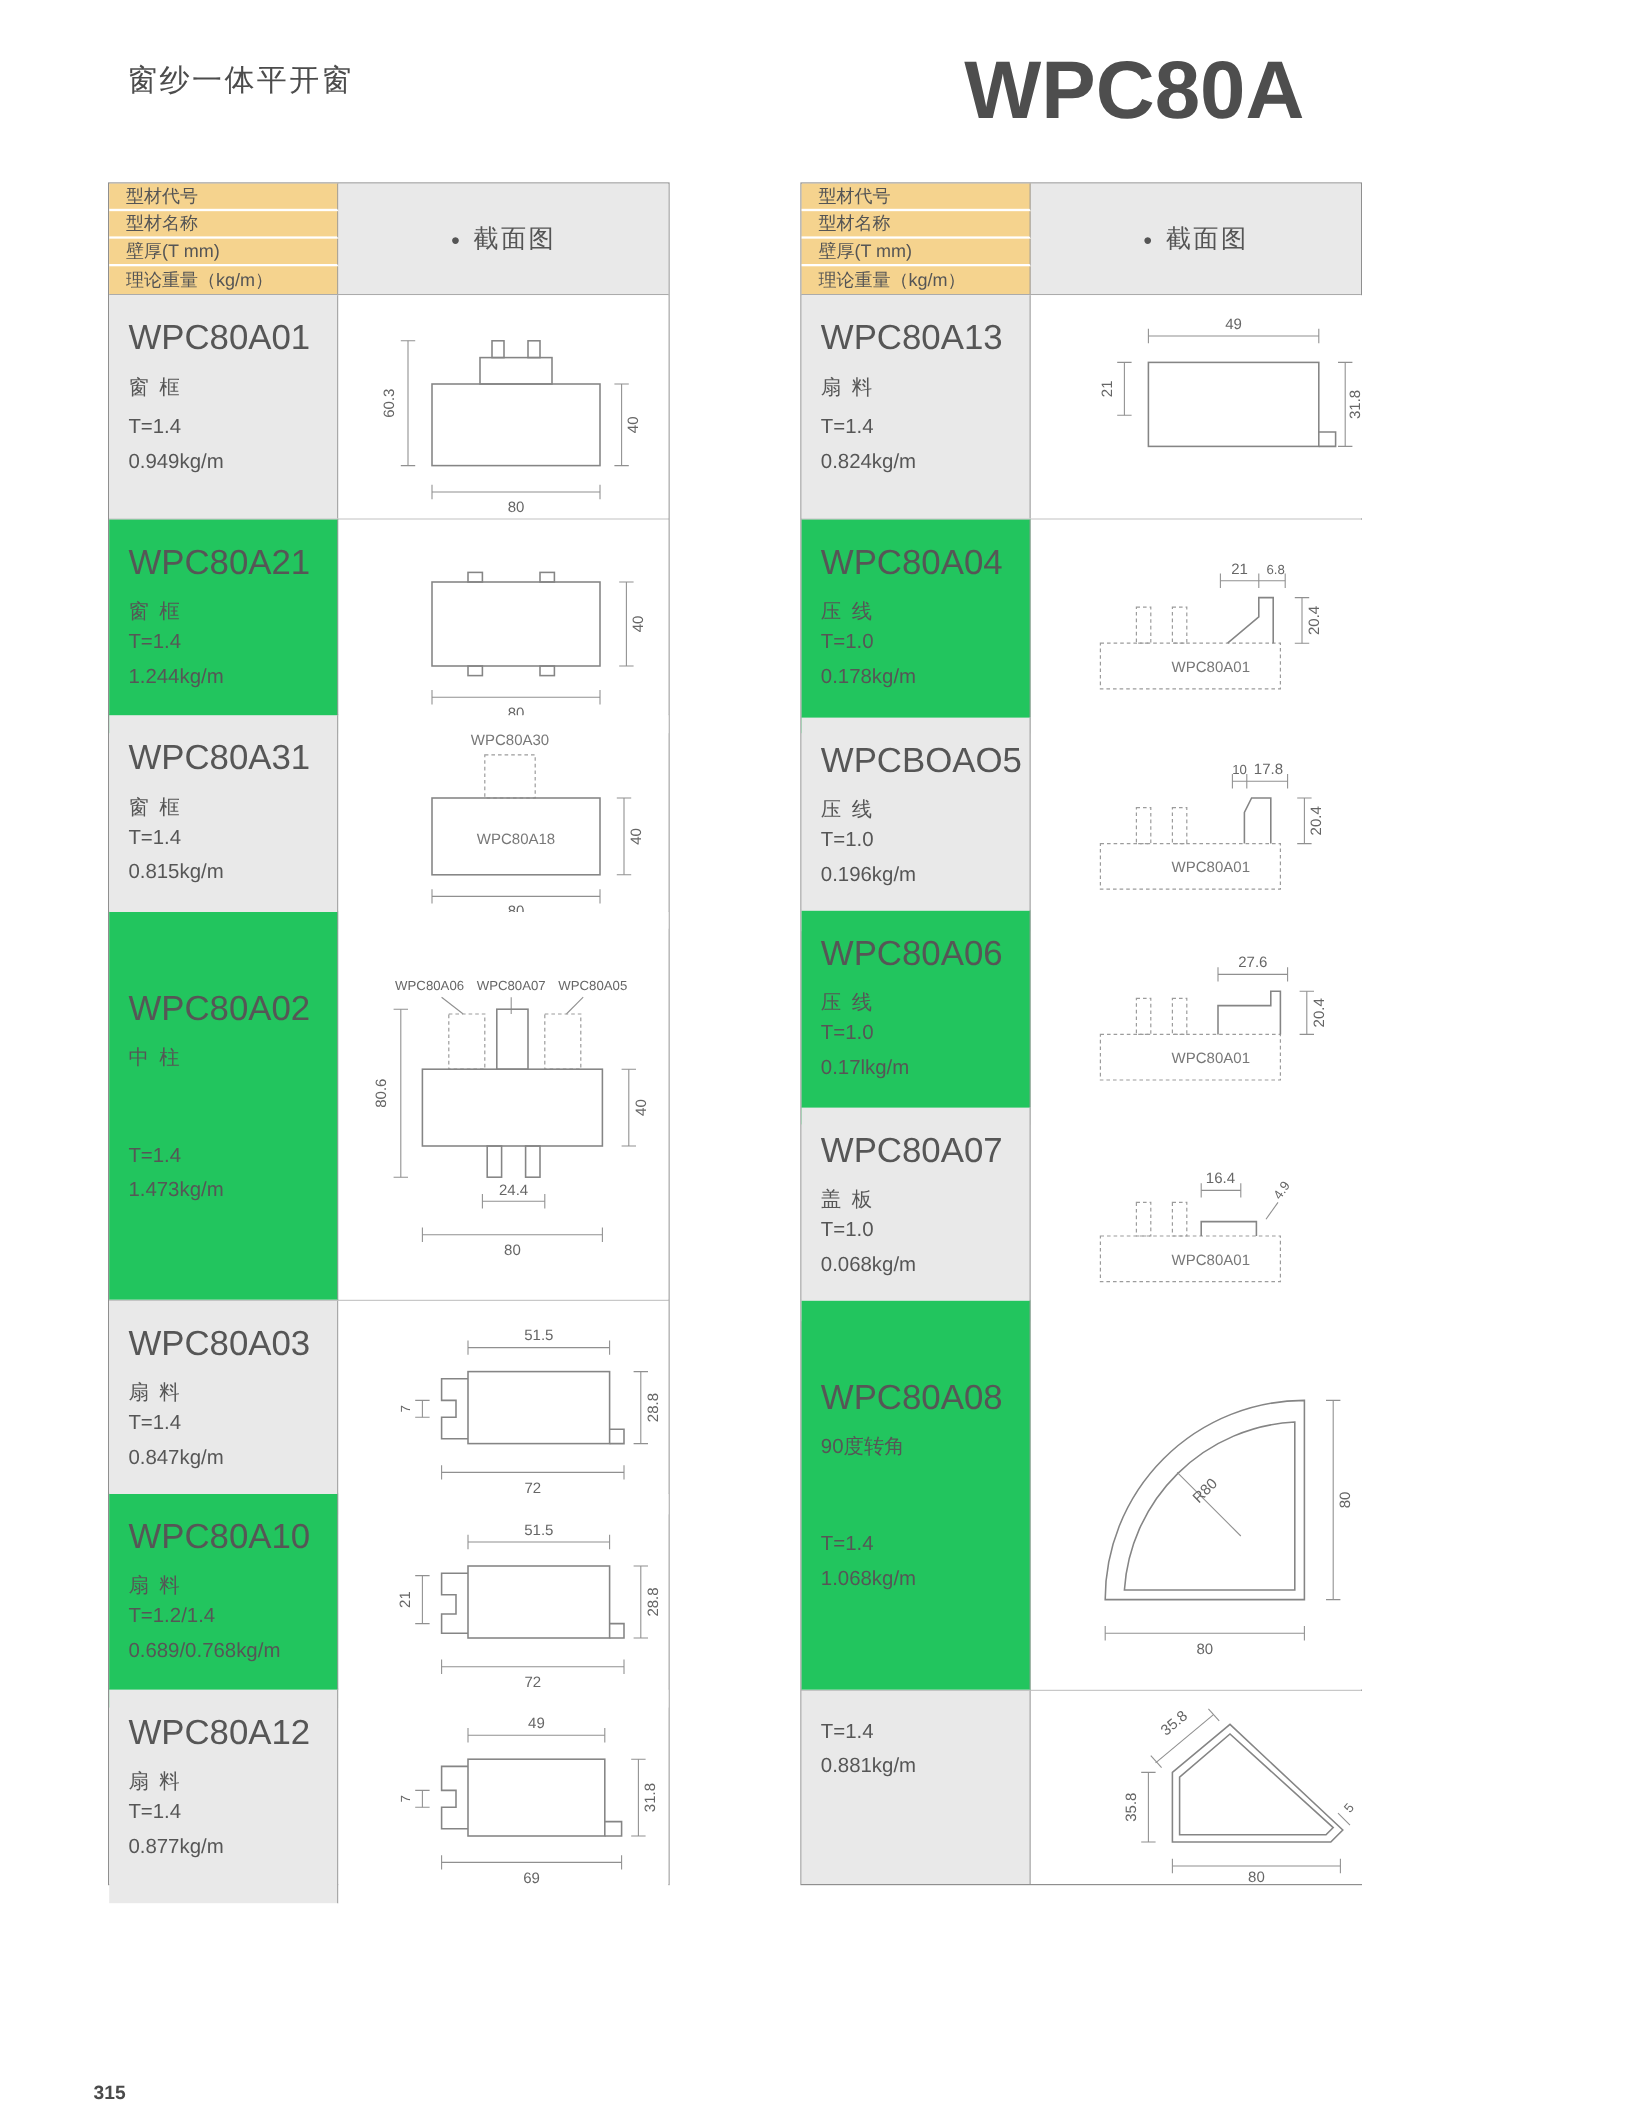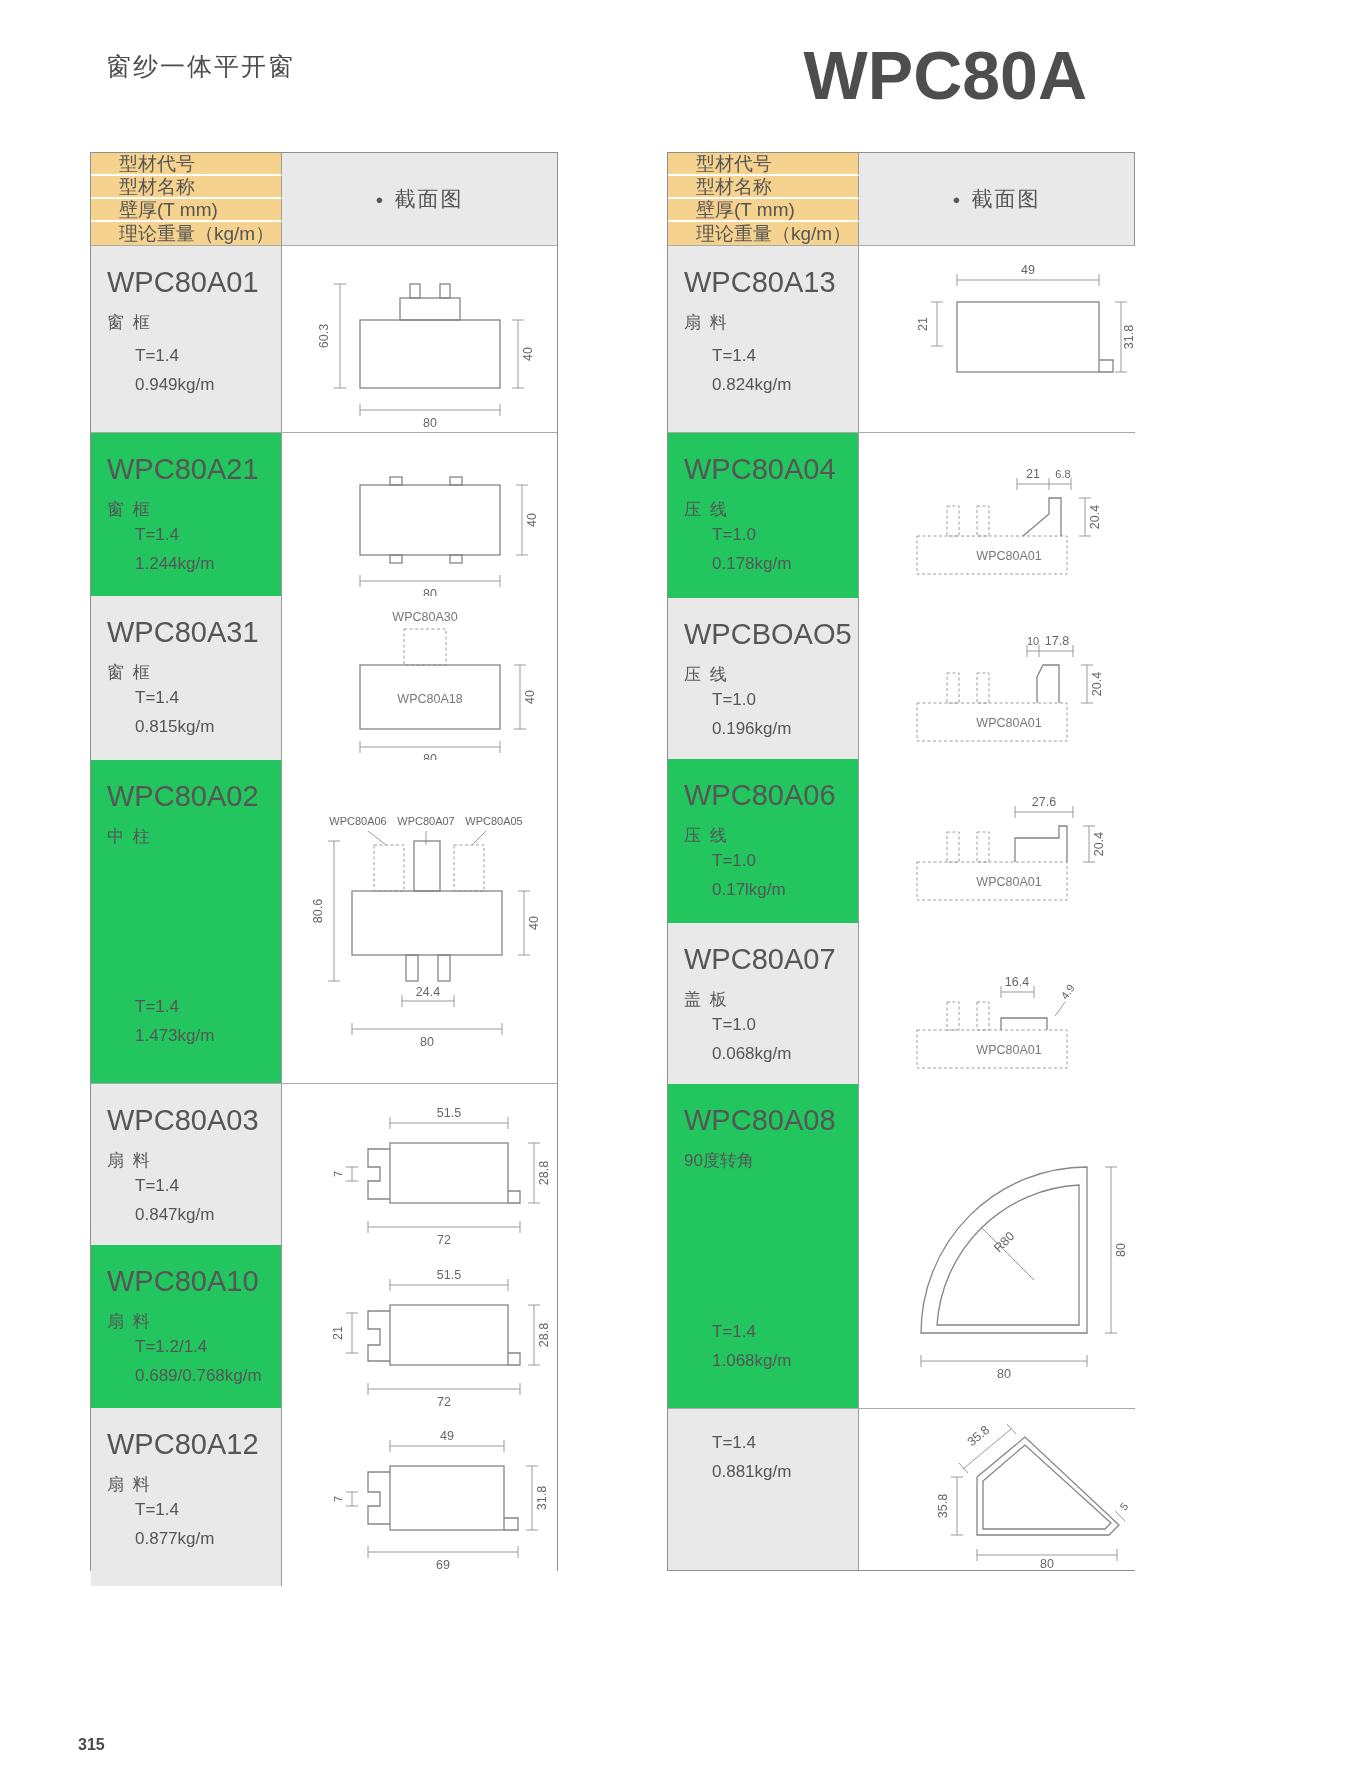--- a/index.html
+++ b/index.html
@@ -13,7 +13,7 @@
   .hdr{display:grid;grid-template-columns:191px 1fr;}
   .hlabels{display:flex;flex-direction:column;}
   .hcell{height:23px;background:#F5D38E;border-right:1px solid #9a9a9a;border-bottom:2px solid #fff;
-         display:flex;align-items:center;padding-left:28px;font-size:19px;color:#555;}
+         display:flex;align-items:center;padding-left:14px;font-size:15px;color:#555;}
   .hcell.last{border-bottom:none;text-align:right;}
   .hsection{background:#E9E9E9;display:flex;align-items:center;justify-content:center;
             font-size:21px;color:#555;letter-spacing:2px;}

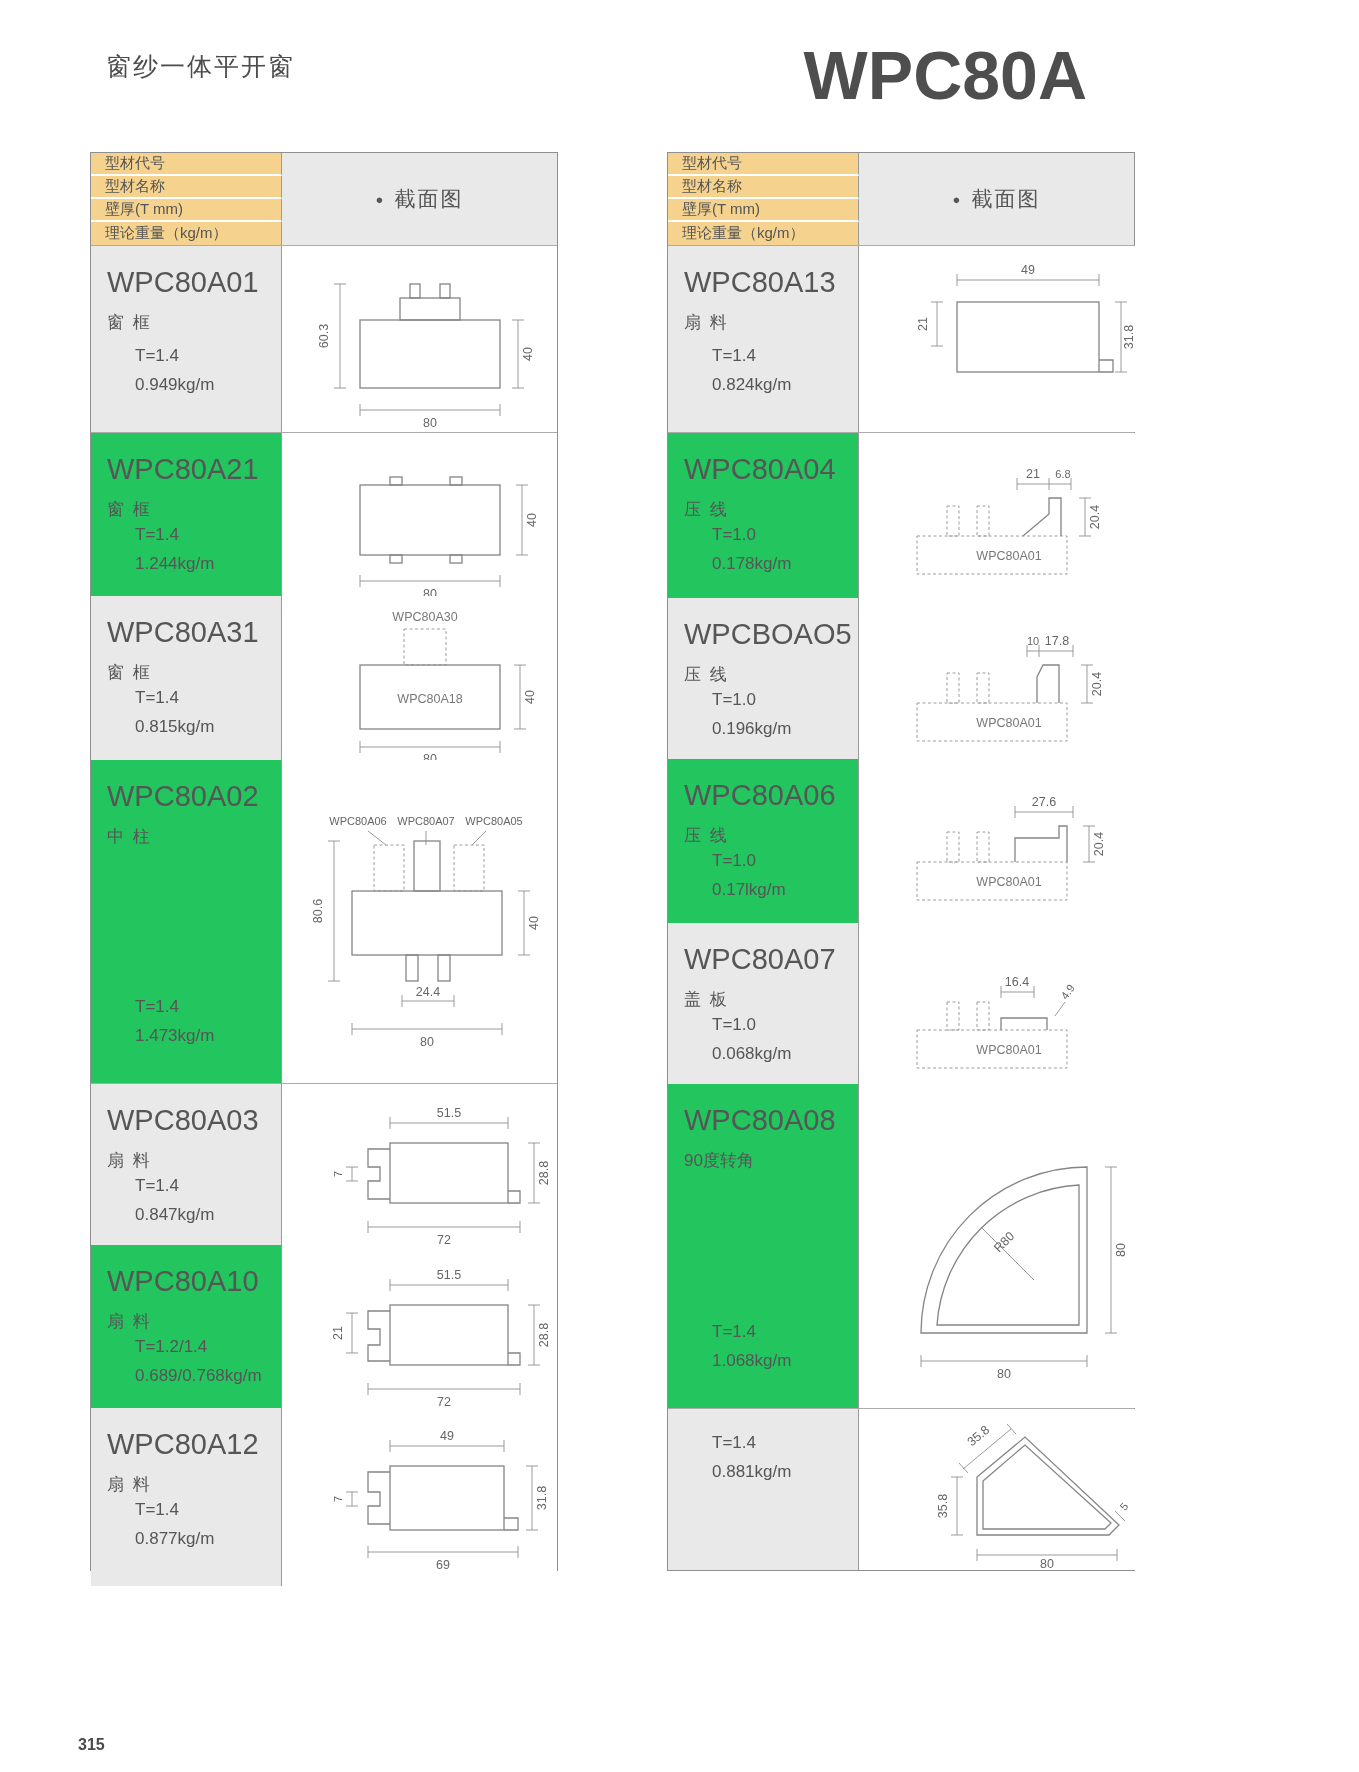--- a/index.html
+++ b/index.html
@@ -25,7 +25,7 @@
   .row.tall .info{gap:56px;}
   .code{font-size:29px;color:#565656;}
   .pname{font-size:17px;color:#565656;letter-spacing:2px;margin-top:12px;}
-  .spec{font-size:17px;color:#565656;line-height:1.7;margin-left:28px;}
+  .spec{font-size:17px;color:#565656;line-height:1.7;}
   .diag{display:flex;align-items:center;justify-content:center;background:#fff;}
   svg .p{fill:none;stroke:#858585;stroke-width:1.3;}
   svg .pd{fill:none;stroke:#9c9c9c;stroke-width:1;stroke-dasharray:3 2.5;}

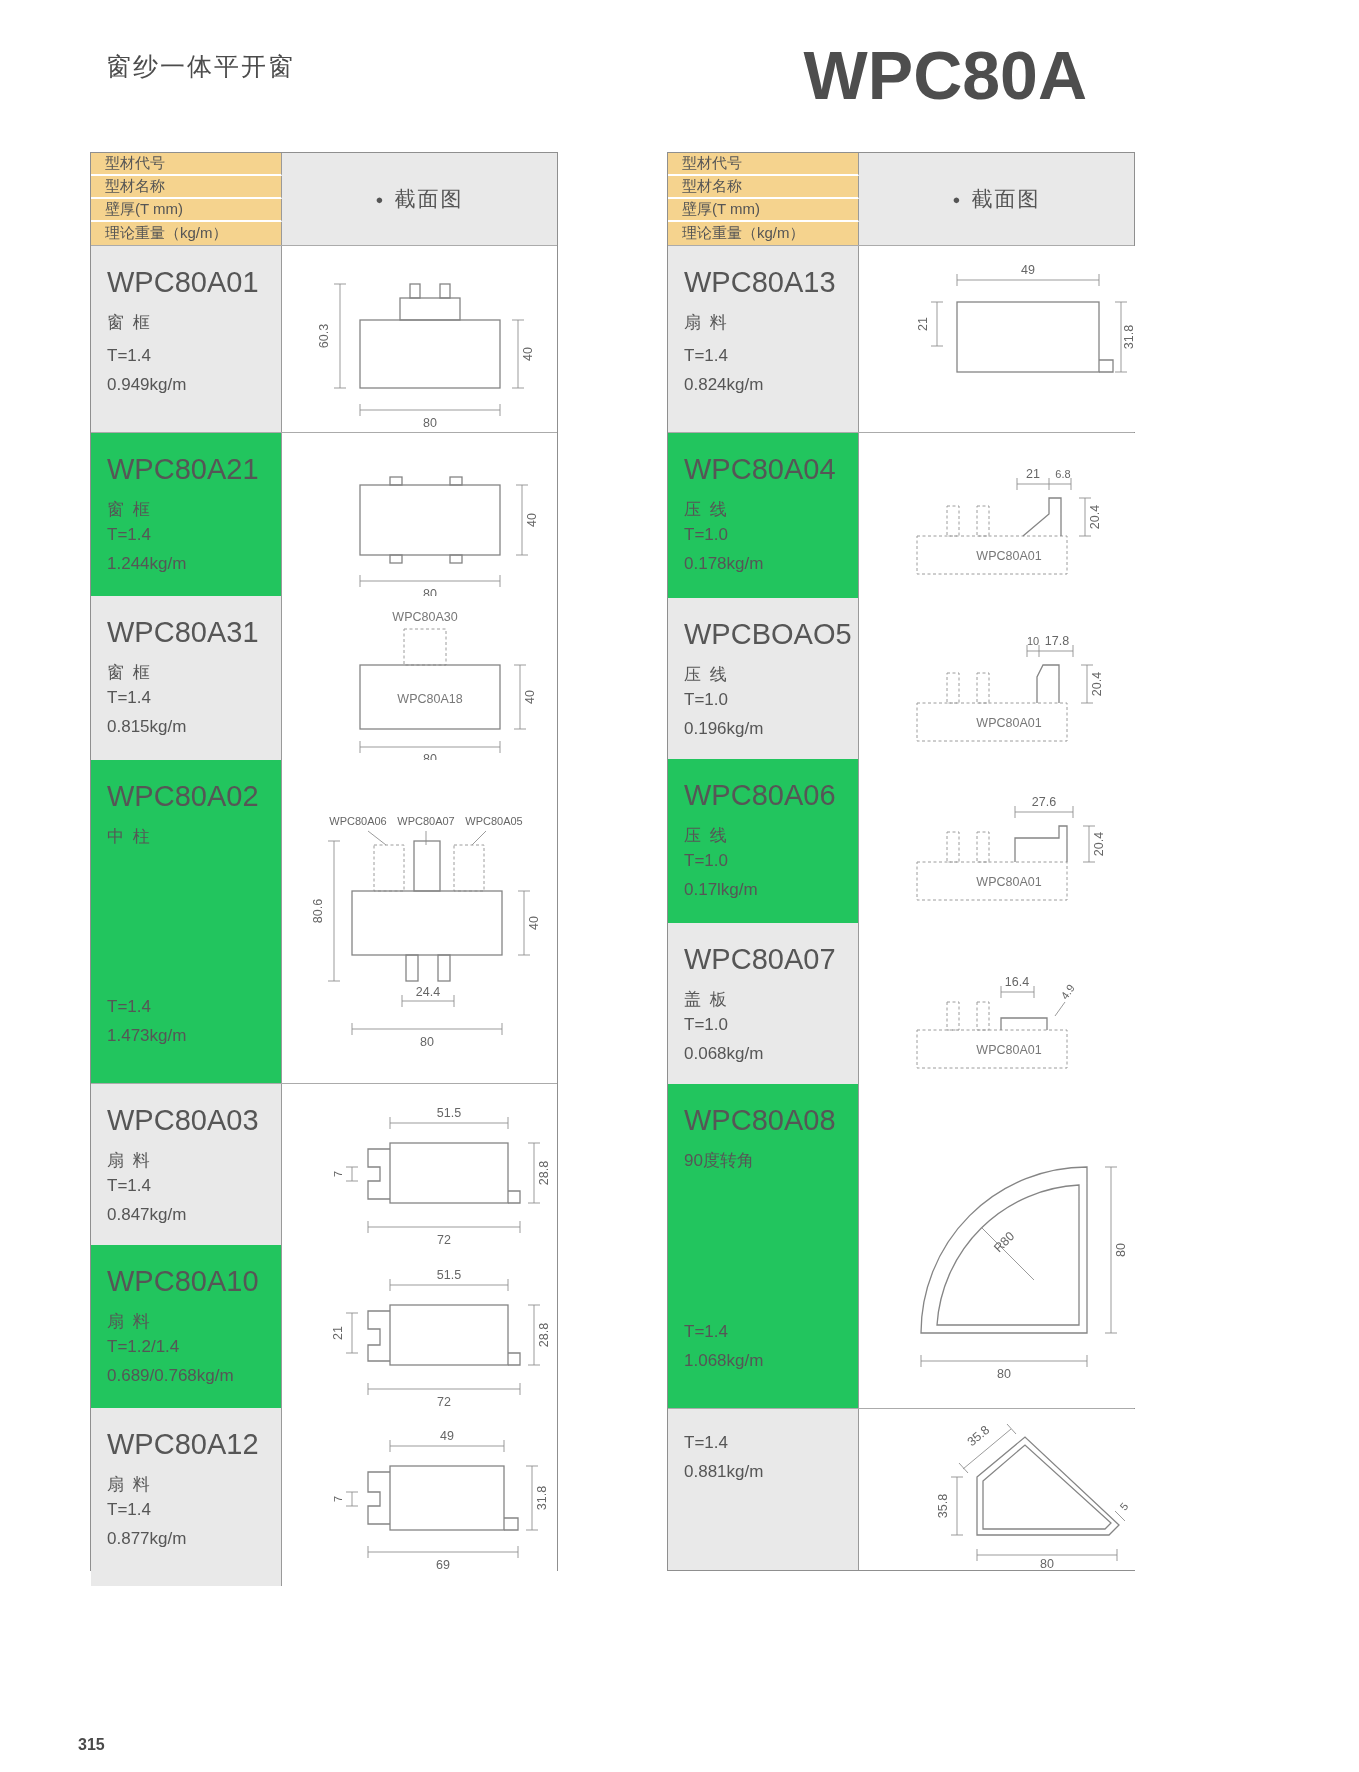--- a/index.html
+++ b/index.html
@@ -22,7 +22,7 @@
   .info{border-right:1px solid #9a9a9a;background:#E9E9E9;display:flex;flex-direction:column;
         justify-content:space-between;padding:20px 8px 32px 16px;}
   .row.hl .info{background:#22c55e;}
-  .row.tall .info{gap:56px;}
+  .row.tall .info{justify-content:center;gap:56px;}
   .code{font-size:29px;color:#565656;}
   .pname{font-size:17px;color:#565656;letter-spacing:2px;margin-top:12px;}
   .spec{font-size:17px;color:#565656;line-height:1.7;}

